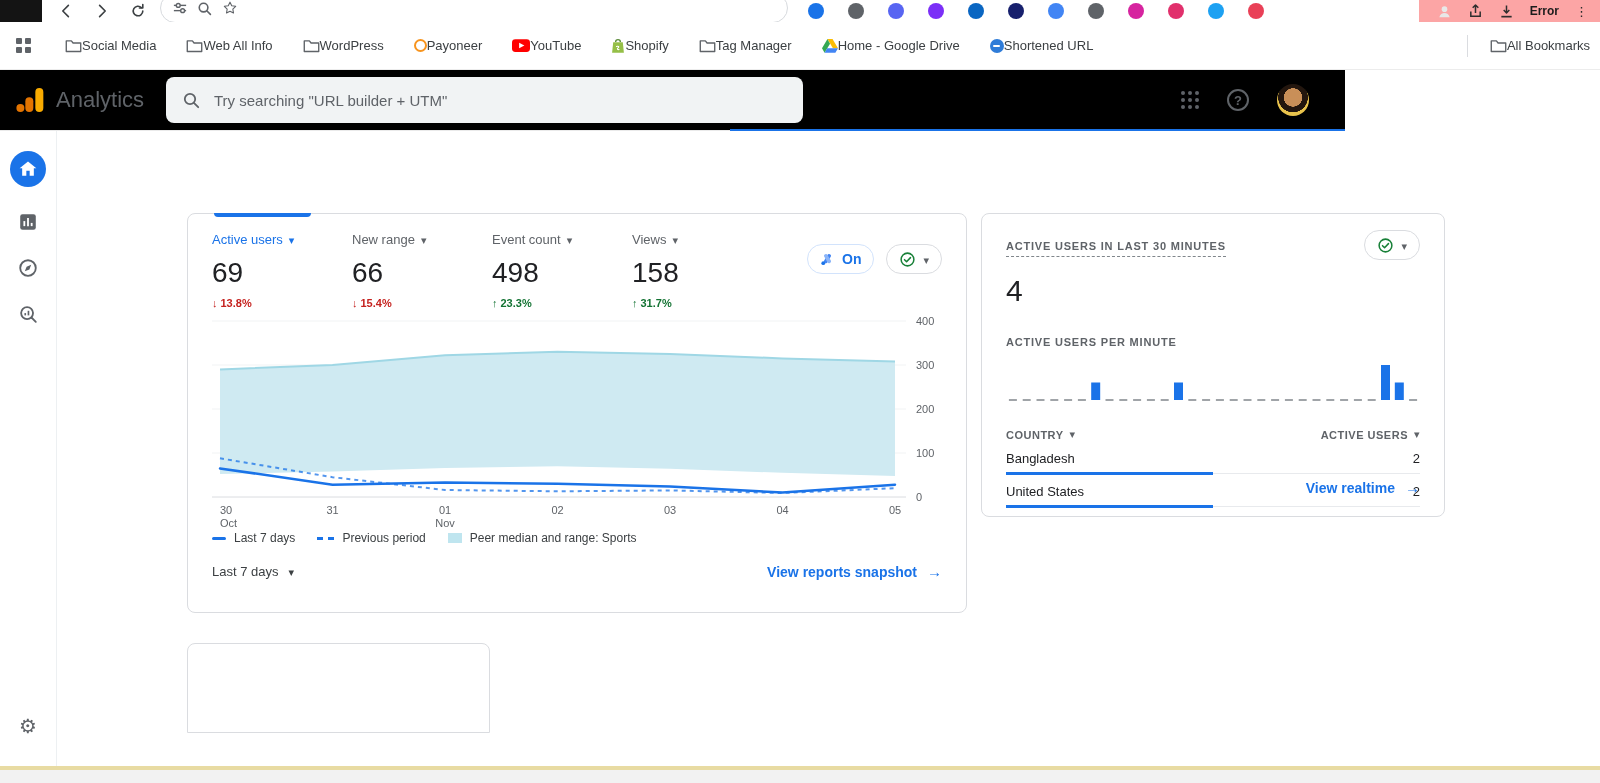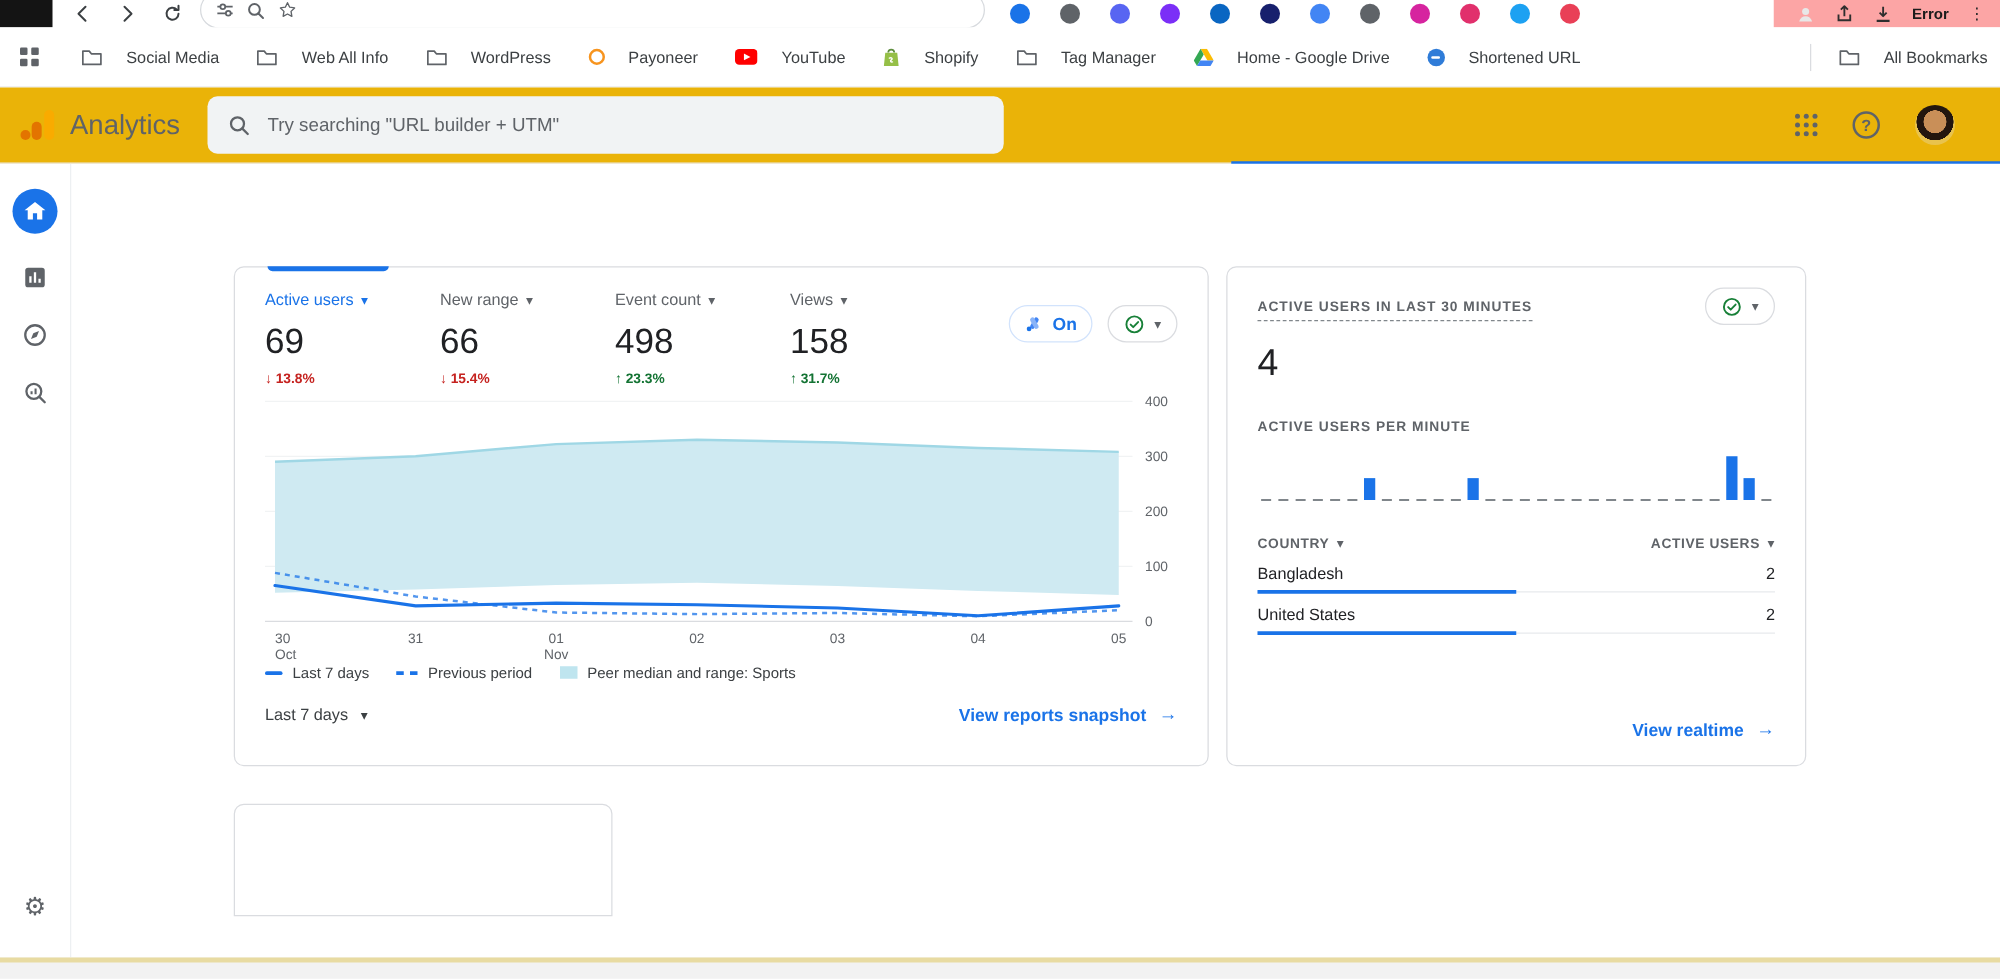--- a/index.html
+++ b/index.html
@@ -25,7 +25,7 @@
     border-bottom:1px solid #ececec;display:flex;align-items:center;padding:0 6px 0 16px}
   #apps-grid{display:grid;grid-template-columns:6px 6px;grid-gap:3px;margin-right:34px;cursor:pointer}
   #apps-grid span{width:6px;height:6px;background:#5f6368;border-radius:1px}
-  .bm{display:flex;align-items:center;gap:19px;margin-right:30px;cursor:pointer;white-space:nowrap}
+  .bm{display:flex;align-items:center;gap:0;margin-right:30px;cursor:pointer;white-space:nowrap}
   .bm-label{font-size:13px;color:#3c4043}
   .ring{width:13px;height:13px;border:2.5px solid #f7941e;border-radius:50%;display:inline-block}
   .blue-circle{width:14px;height:14px;border-radius:50%;background:#2f7cd8;display:inline-flex;align-items:center;justify-content:center}

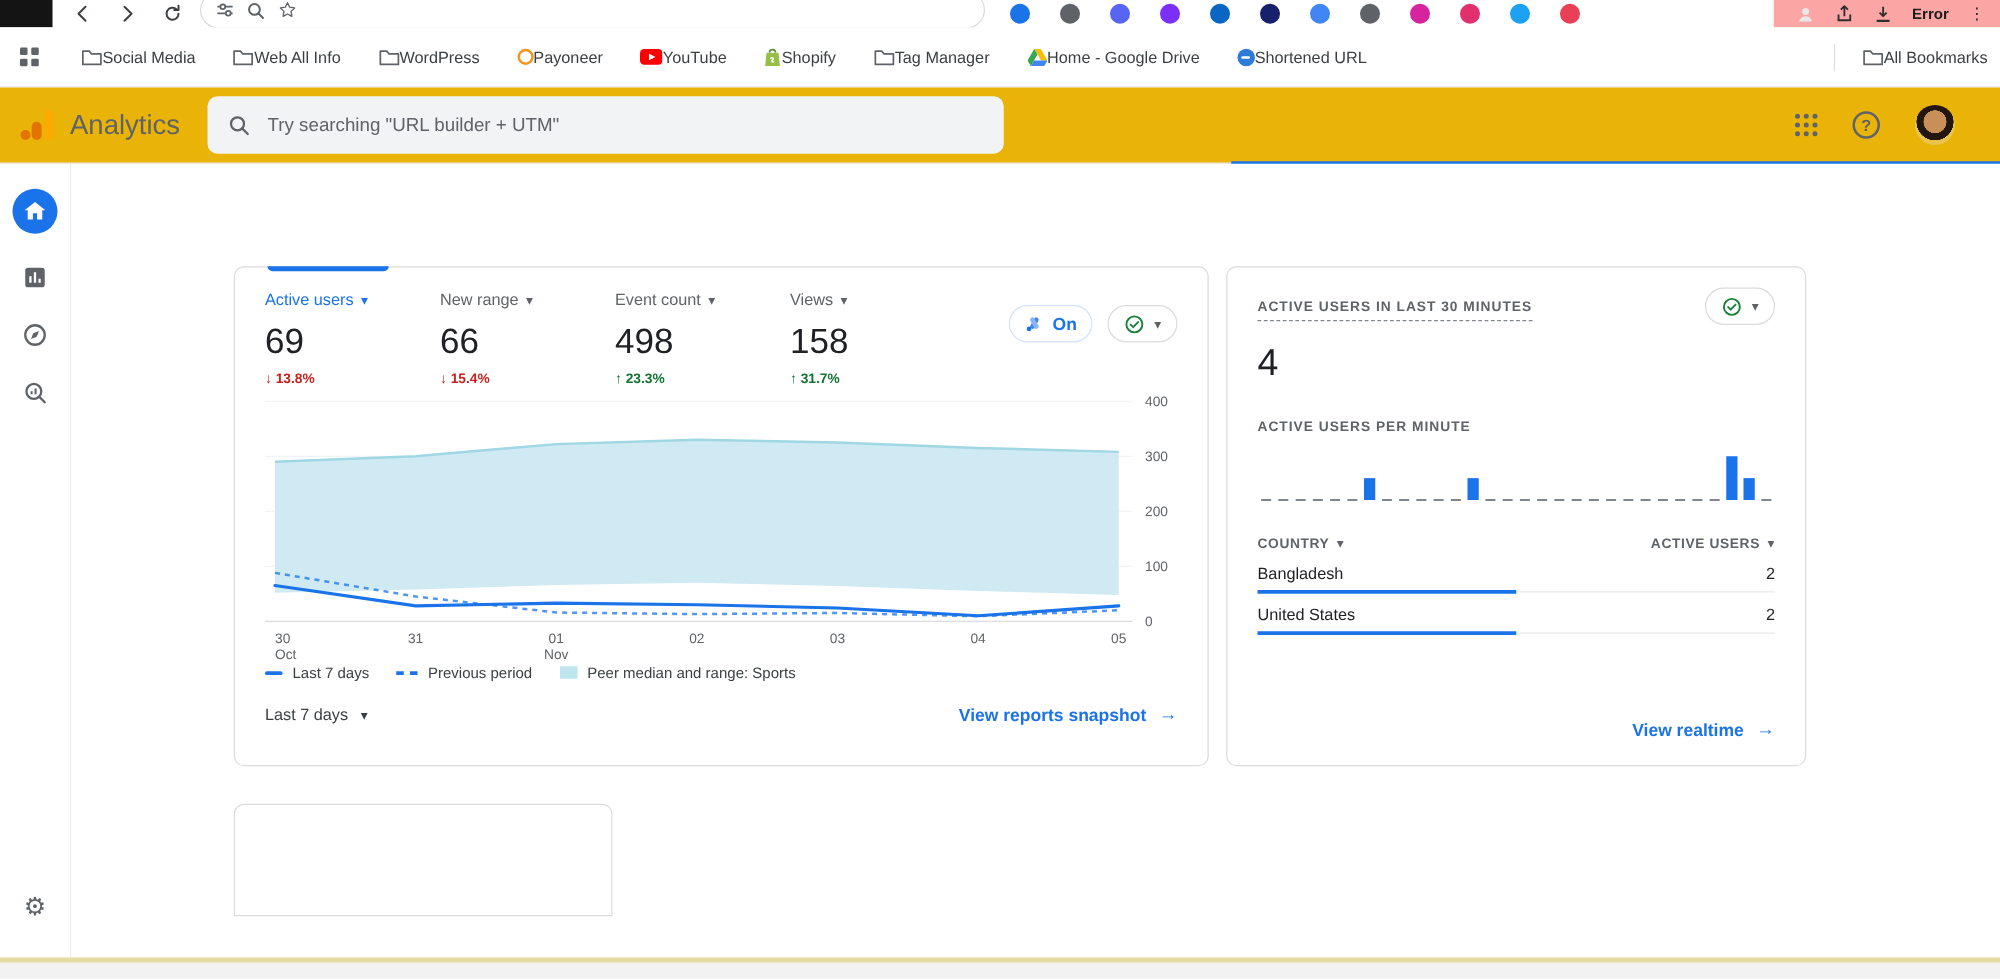--- a/index.html
+++ b/index.html
@@ -34,7 +34,7 @@
   .vsep{width:1px;height:22px;background:#dadce0;margin-right:22px;flex-shrink:0}
 
   
-  #ga-header{position:absolute;top:70px;left:0;width:1600px;height:61px;background:#eab308;border-bottom:1px solid #eaeaea;display:flex;align-items:center}
+  #ga-header{position:absolute;top:70px;left:0;width:1345px;height:61px;background:#000000;border-bottom:1px solid #eaeaea;display:flex;align-items:center}
   #brand{display:flex;align-items:center;gap:10px;padding-left:14px;width:166px;cursor:pointer}
   #brand-name{font-size:22px;color:#5f6368}
   #ga-search{width:637px;height:46px;background:#f1f3f4;border-radius:8px;display:flex;align-items:center;padding:0 16px;gap:14px}

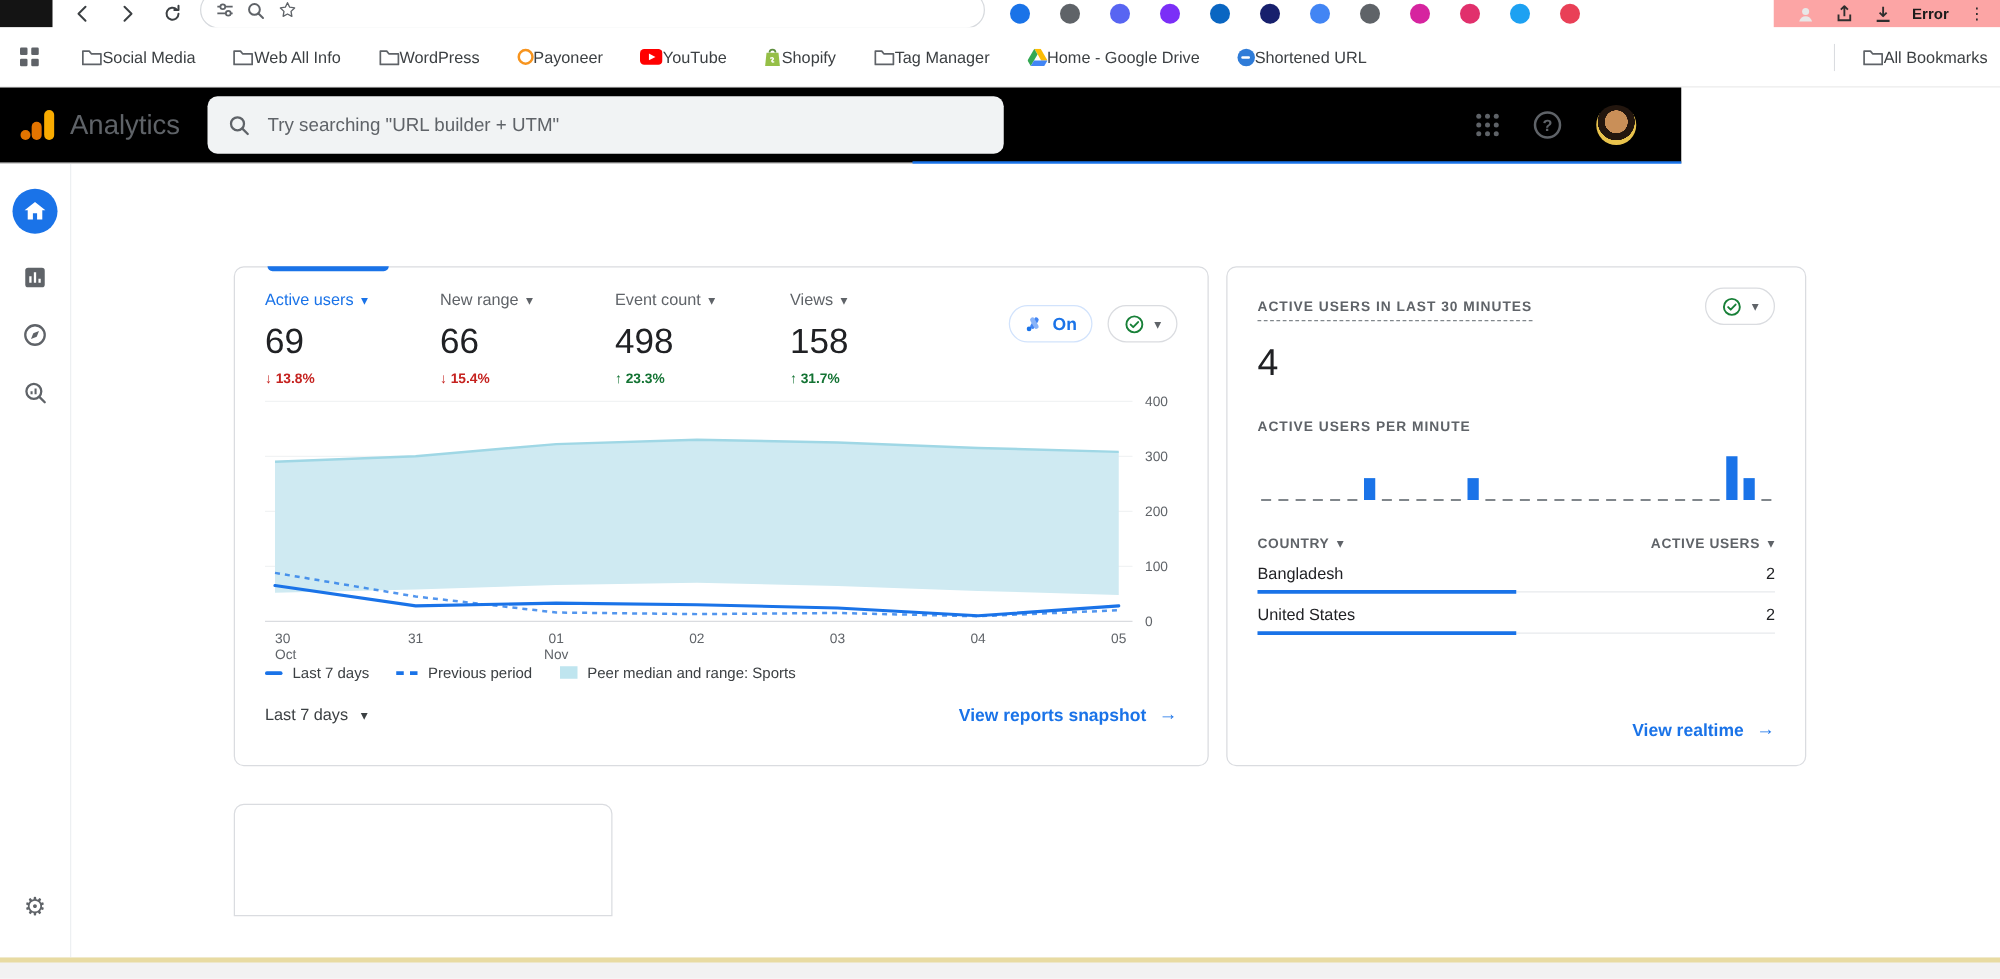--- a/index.html
+++ b/index.html
@@ -67,7 +67,7 @@
   #cards{display:flex;gap:14px;margin-top:34px}
   .card{background:#fff;border:1px solid #dadce0;border-radius:8px;position:relative}
   #overview-card{width:780px;height:400px;padding:18px 24px 20px}
-  #realtime-card{flex:1;height:400px;padding:16px 24px 32px}
+  #realtime-card{flex:1;height:304px;padding:16px 24px 32px}
   #tab-indicator{position:absolute;top:-1px;left:26px;width:97px;height:4px;background:#1a73e8;border-radius:0 0 4px 4px}
 
   #metrics-row{display:flex;align-items:flex-start}

